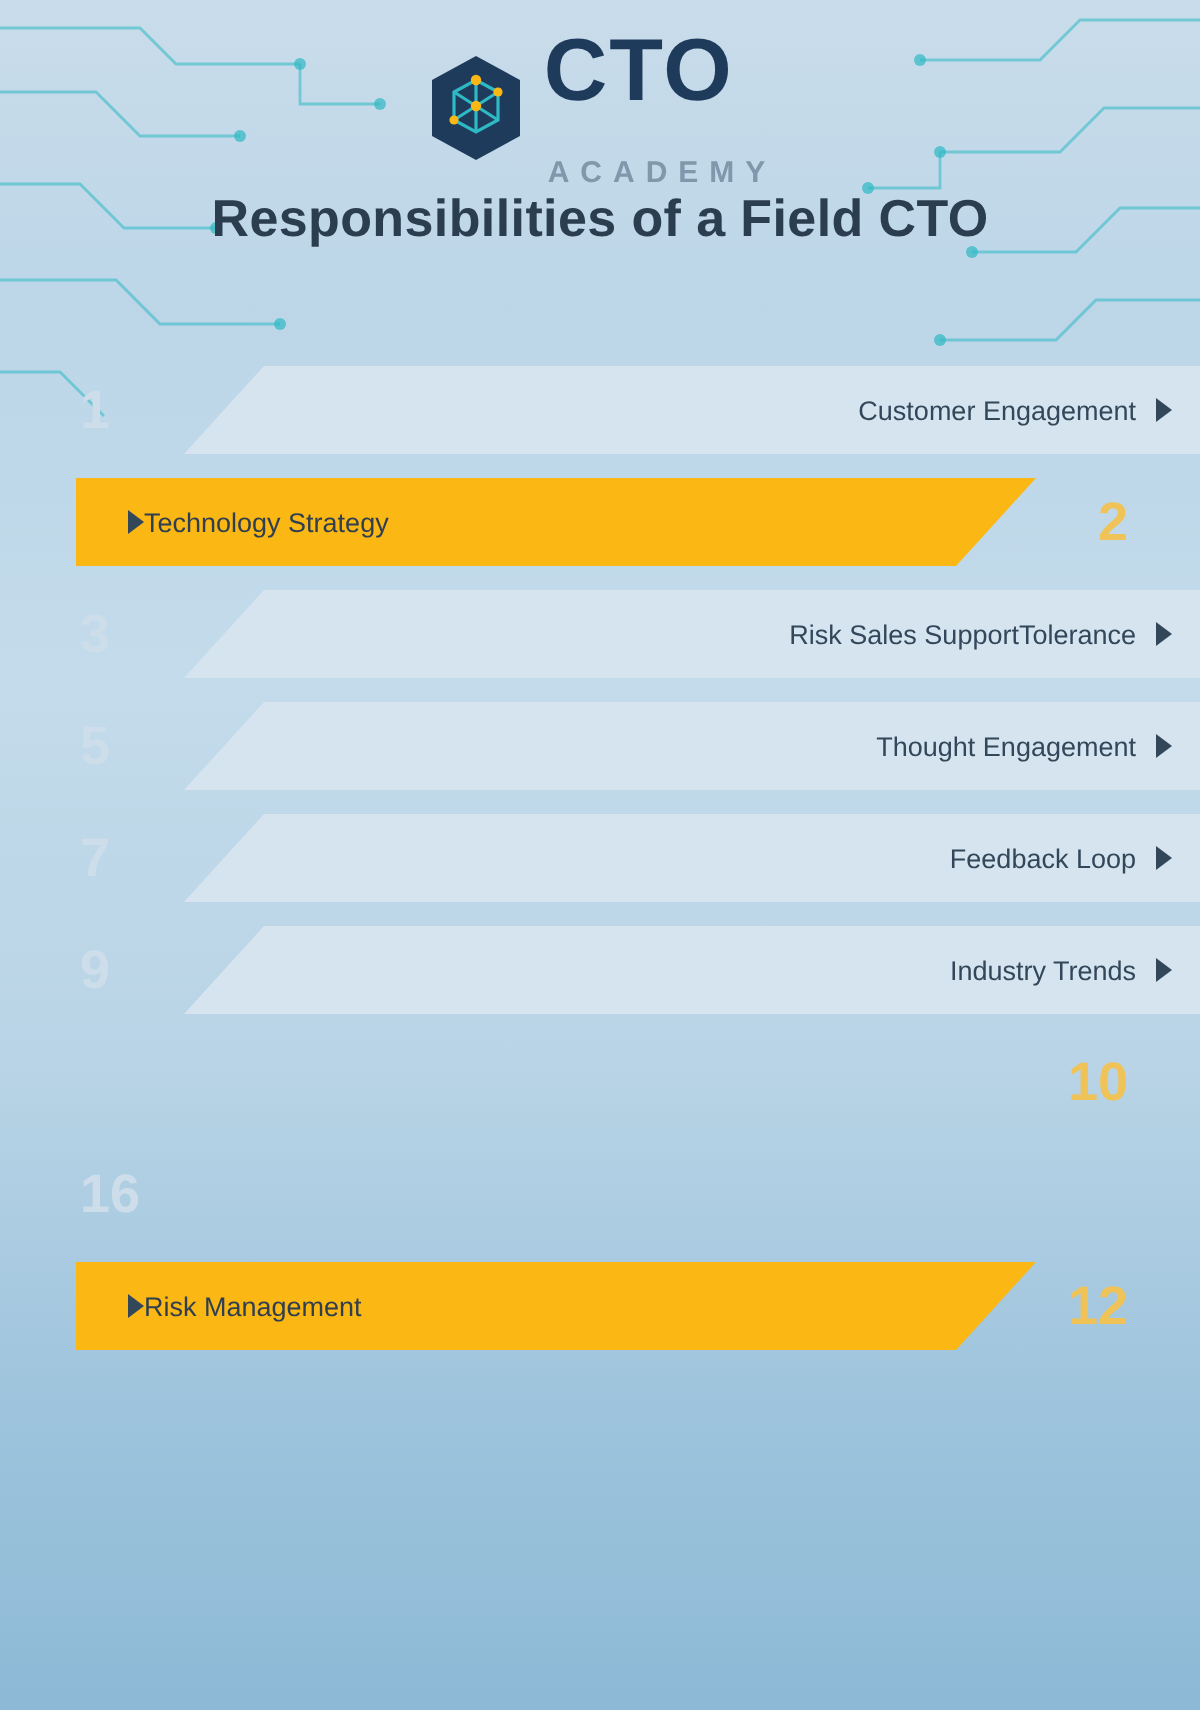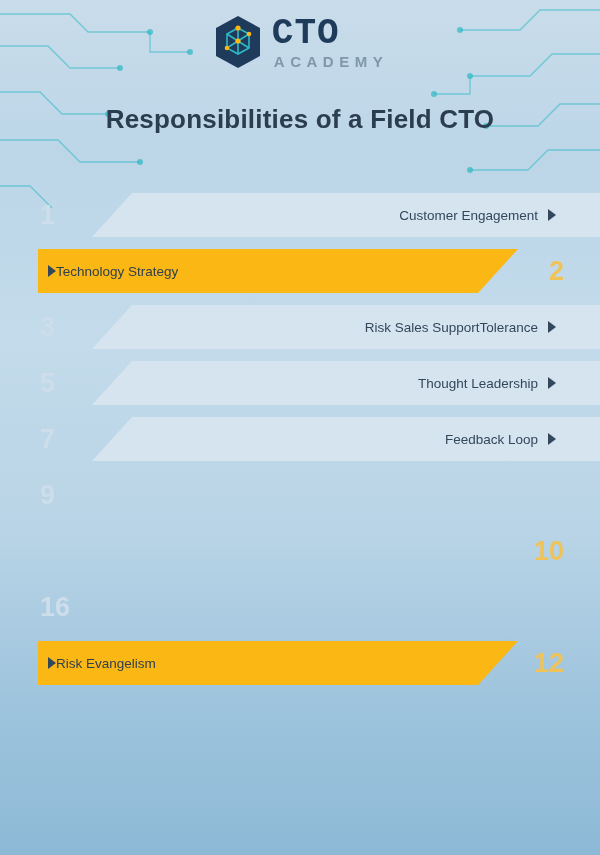--- a/index.html
+++ b/index.html
@@ -47,11 +47,10 @@
   }
 
   .logo-title {
-    font-size: 36px;
+    font-size: 44px;
     font-weight: bold;
     color: #1f3b5c;
     letter-spacing: 1px;
-    font-family: Liberation Mono, monospace;
   }
 
   .logo-sub {

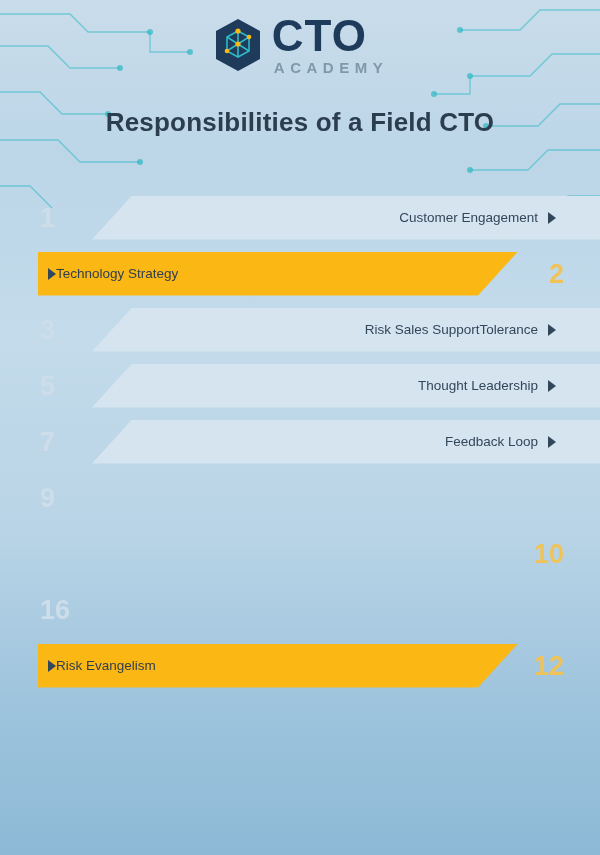--- a/index.html
+++ b/index.html
@@ -58,7 +58,7 @@
     font-weight: bold;
     color: #7f98ab;
     letter-spacing: 5.5px;
-    margin-top: 2px;
+    margin-top: 21px;
     margin-left: 2px;
   }
 

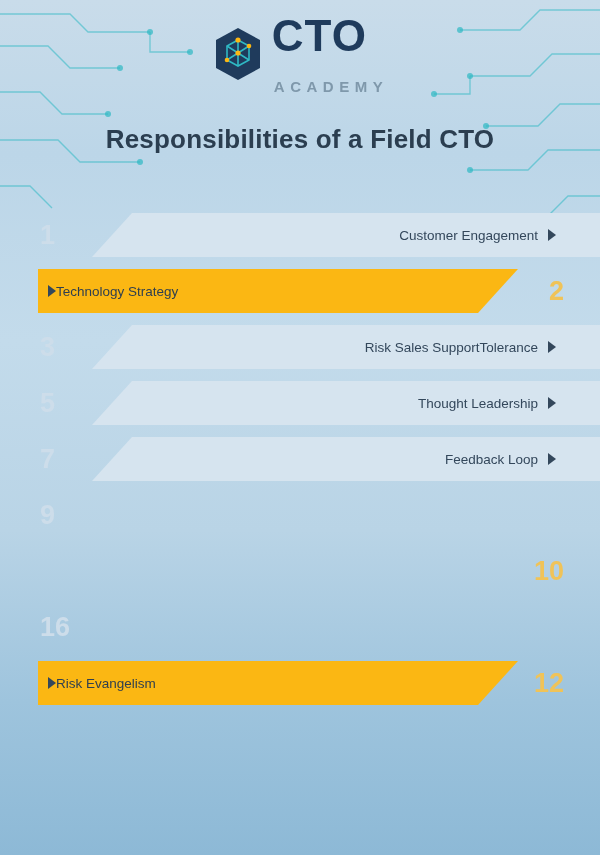--- a/index.html
+++ b/index.html
@@ -63,7 +63,6 @@
   }
 
   .page-title {
-    margin-top: 30px;
     font-size: 26px;
     font-weight: bold;
     color: #2b3e50;

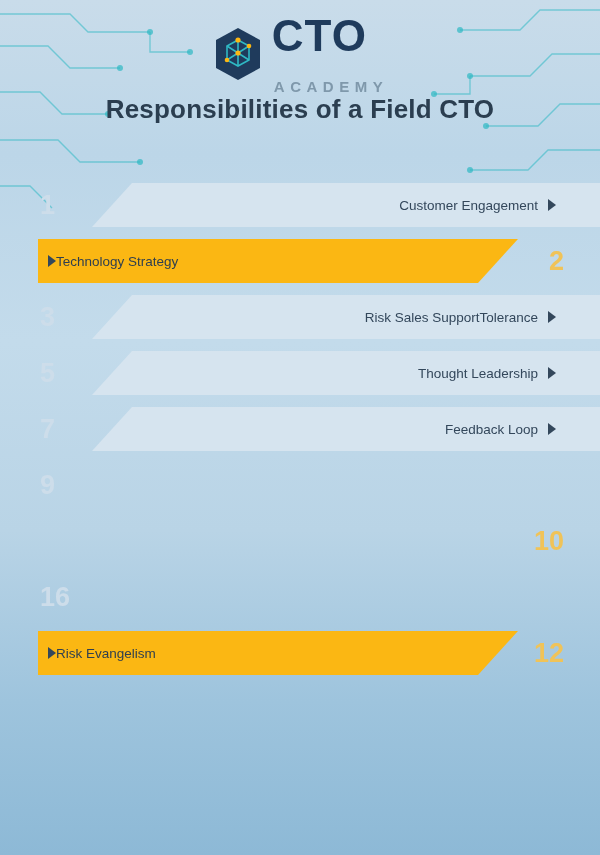--- a/index.html
+++ b/index.html
@@ -95,7 +95,7 @@
     background: #d6e4ef;
     clip-path: polygon(40px 0, 100% 0, 100% 100%, 0 100%);
     justify-content: flex-end;
-    padding-right: 44px;
+    padding-right: 14px;
   }
 
   

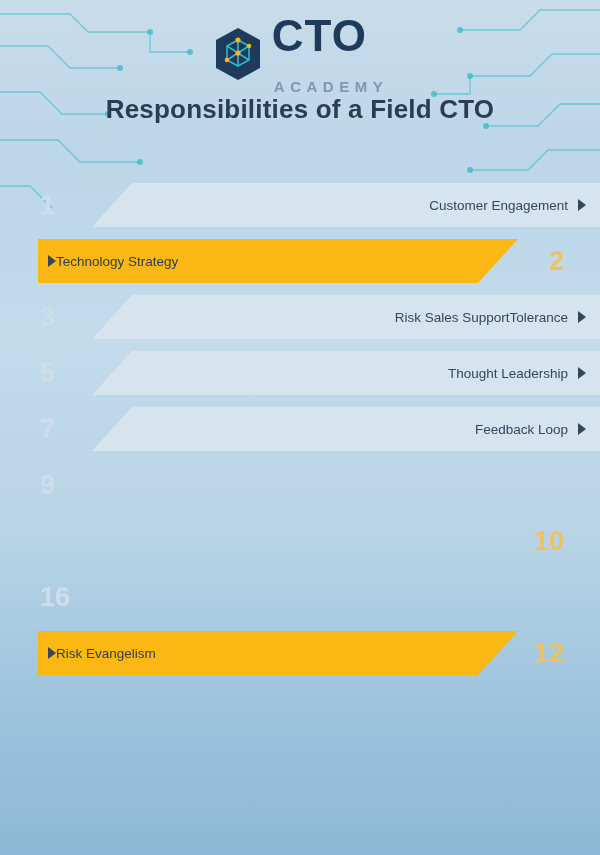--- a/index.html
+++ b/index.html
@@ -105,6 +105,7 @@
     background: #fbb713;
     clip-path: polygon(0 0, 100% 0, calc(100% - 40px) 100%, 0 100%);
     justify-content: flex-start;
+    padding-left: 16px;
   }
 
   .label {

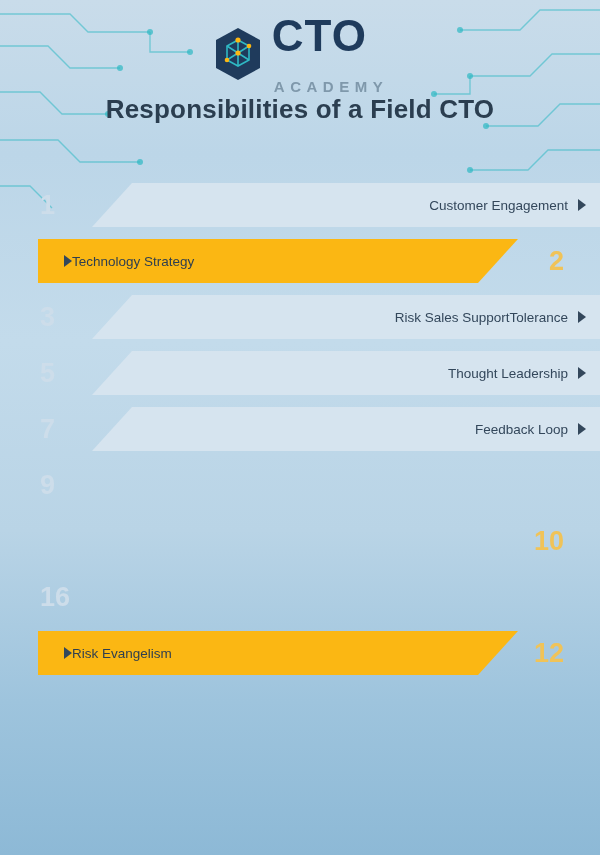--- a/index.html
+++ b/index.html
@@ -228,7 +228,7 @@
     </div>
     <div class="row light">
       <div class="bar">
-        <span class="label">Thought Leadership</span>
+        <span class="label">Thought Engagement</span>
         <span class="arrow arrow-right"></span>
       </div>
       <div class="num">5</div>

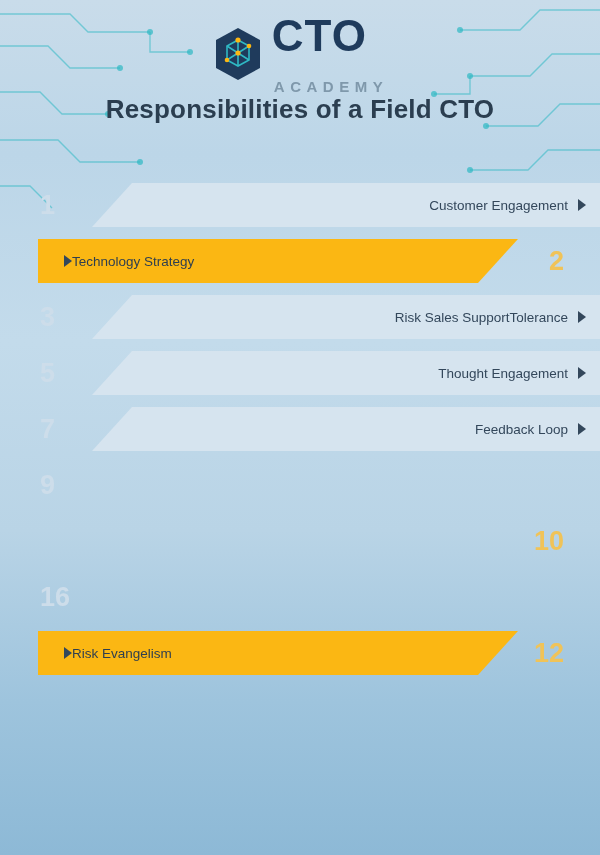--- a/index.html
+++ b/index.html
@@ -241,6 +241,10 @@
       <div class="num">7</div>
     </div>
     <div class="row light">
+      <div class="bar">
+        <span class="label">Industry Trends</span>
+        <span class="arrow arrow-right"></span>
+      </div>
       <div class="num">9</div>
     </div>
     <div class="row dark">

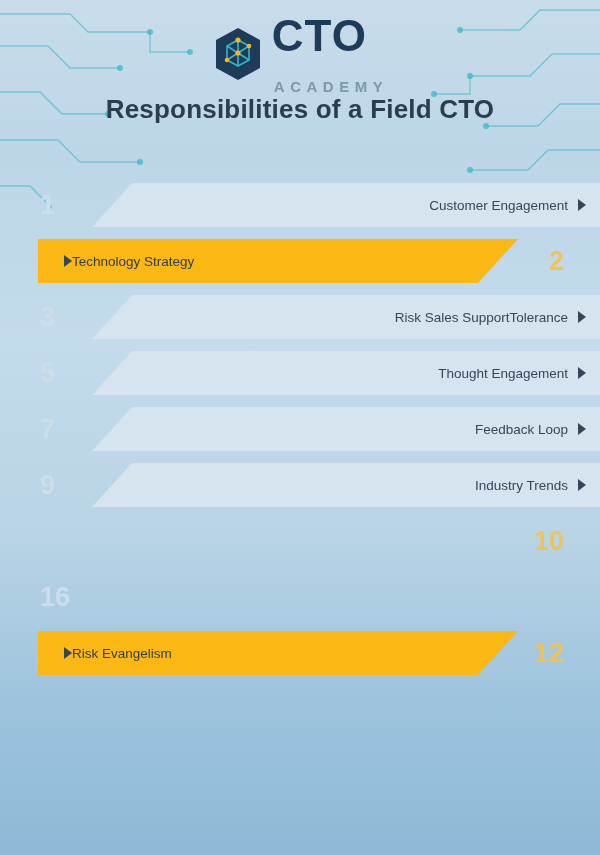--- a/index.html
+++ b/index.html
@@ -256,7 +256,7 @@
     <div class="row dark">
       <div class="bar">
         <span class="arrow arrow-right"></span>
-        <span class="label">Risk Evangelism</span>
+        <span class="label">Risk Management</span>
       </div>
       <div class="num">12</div>
     </div>

